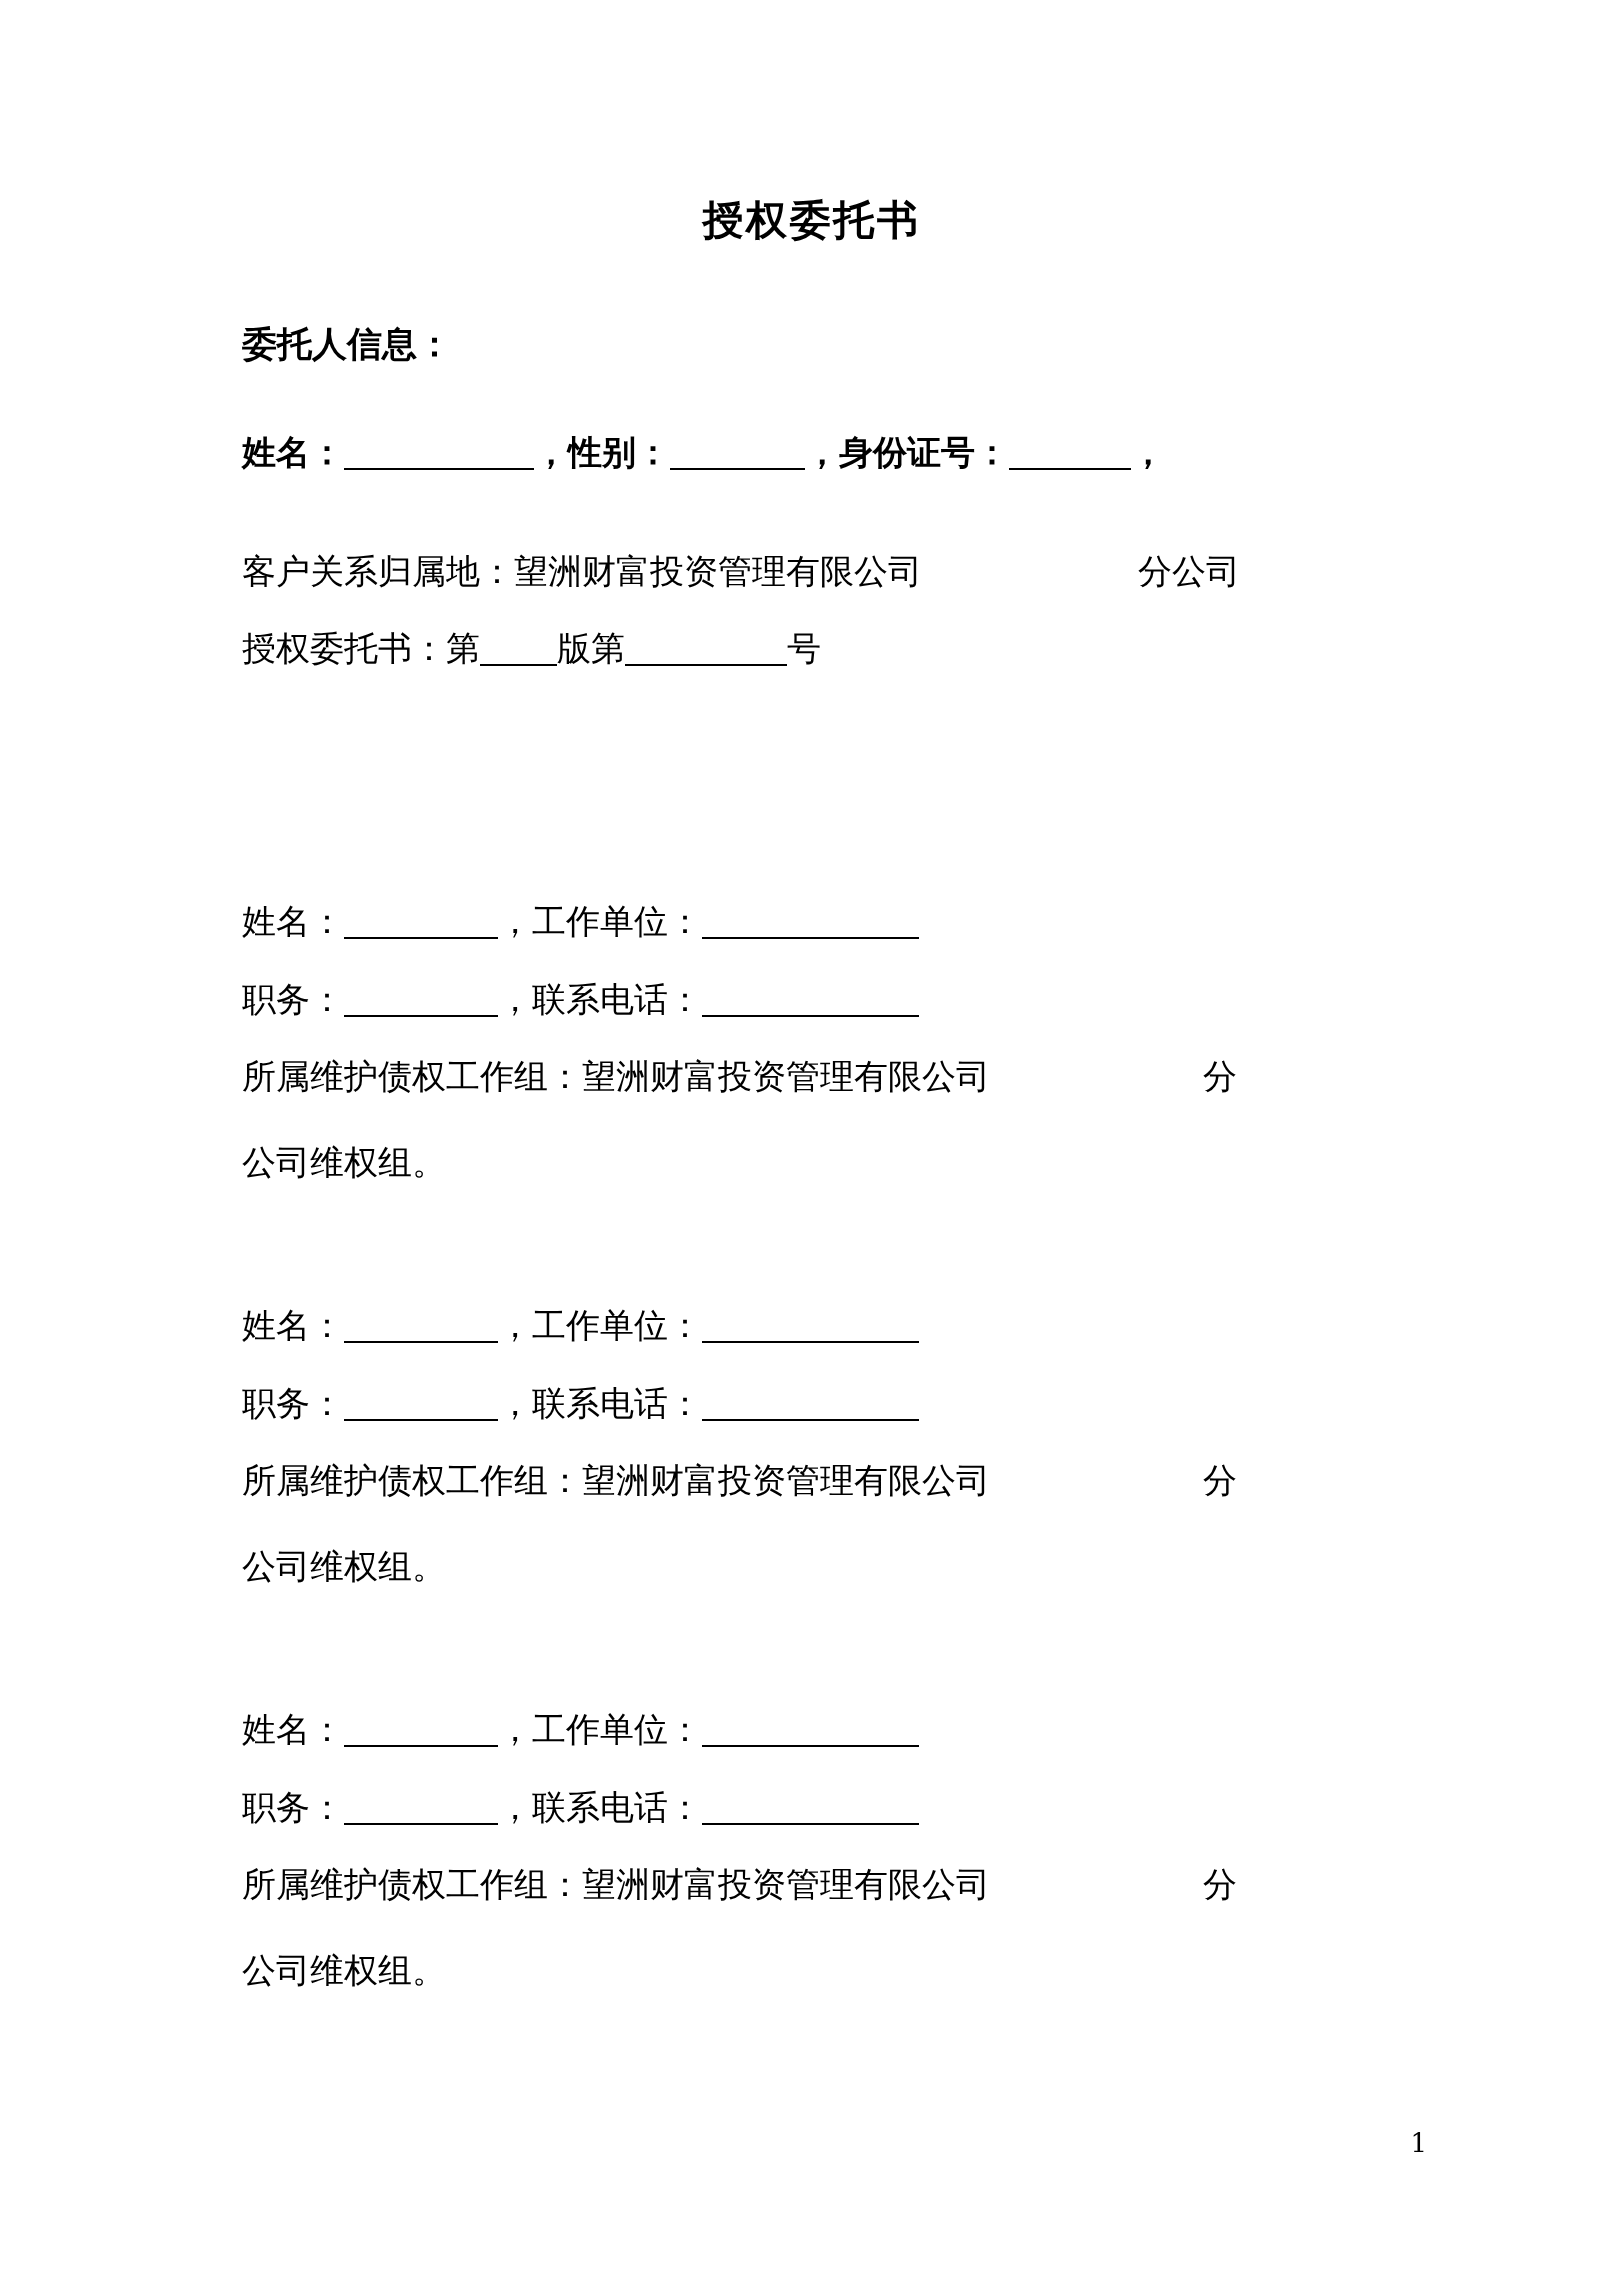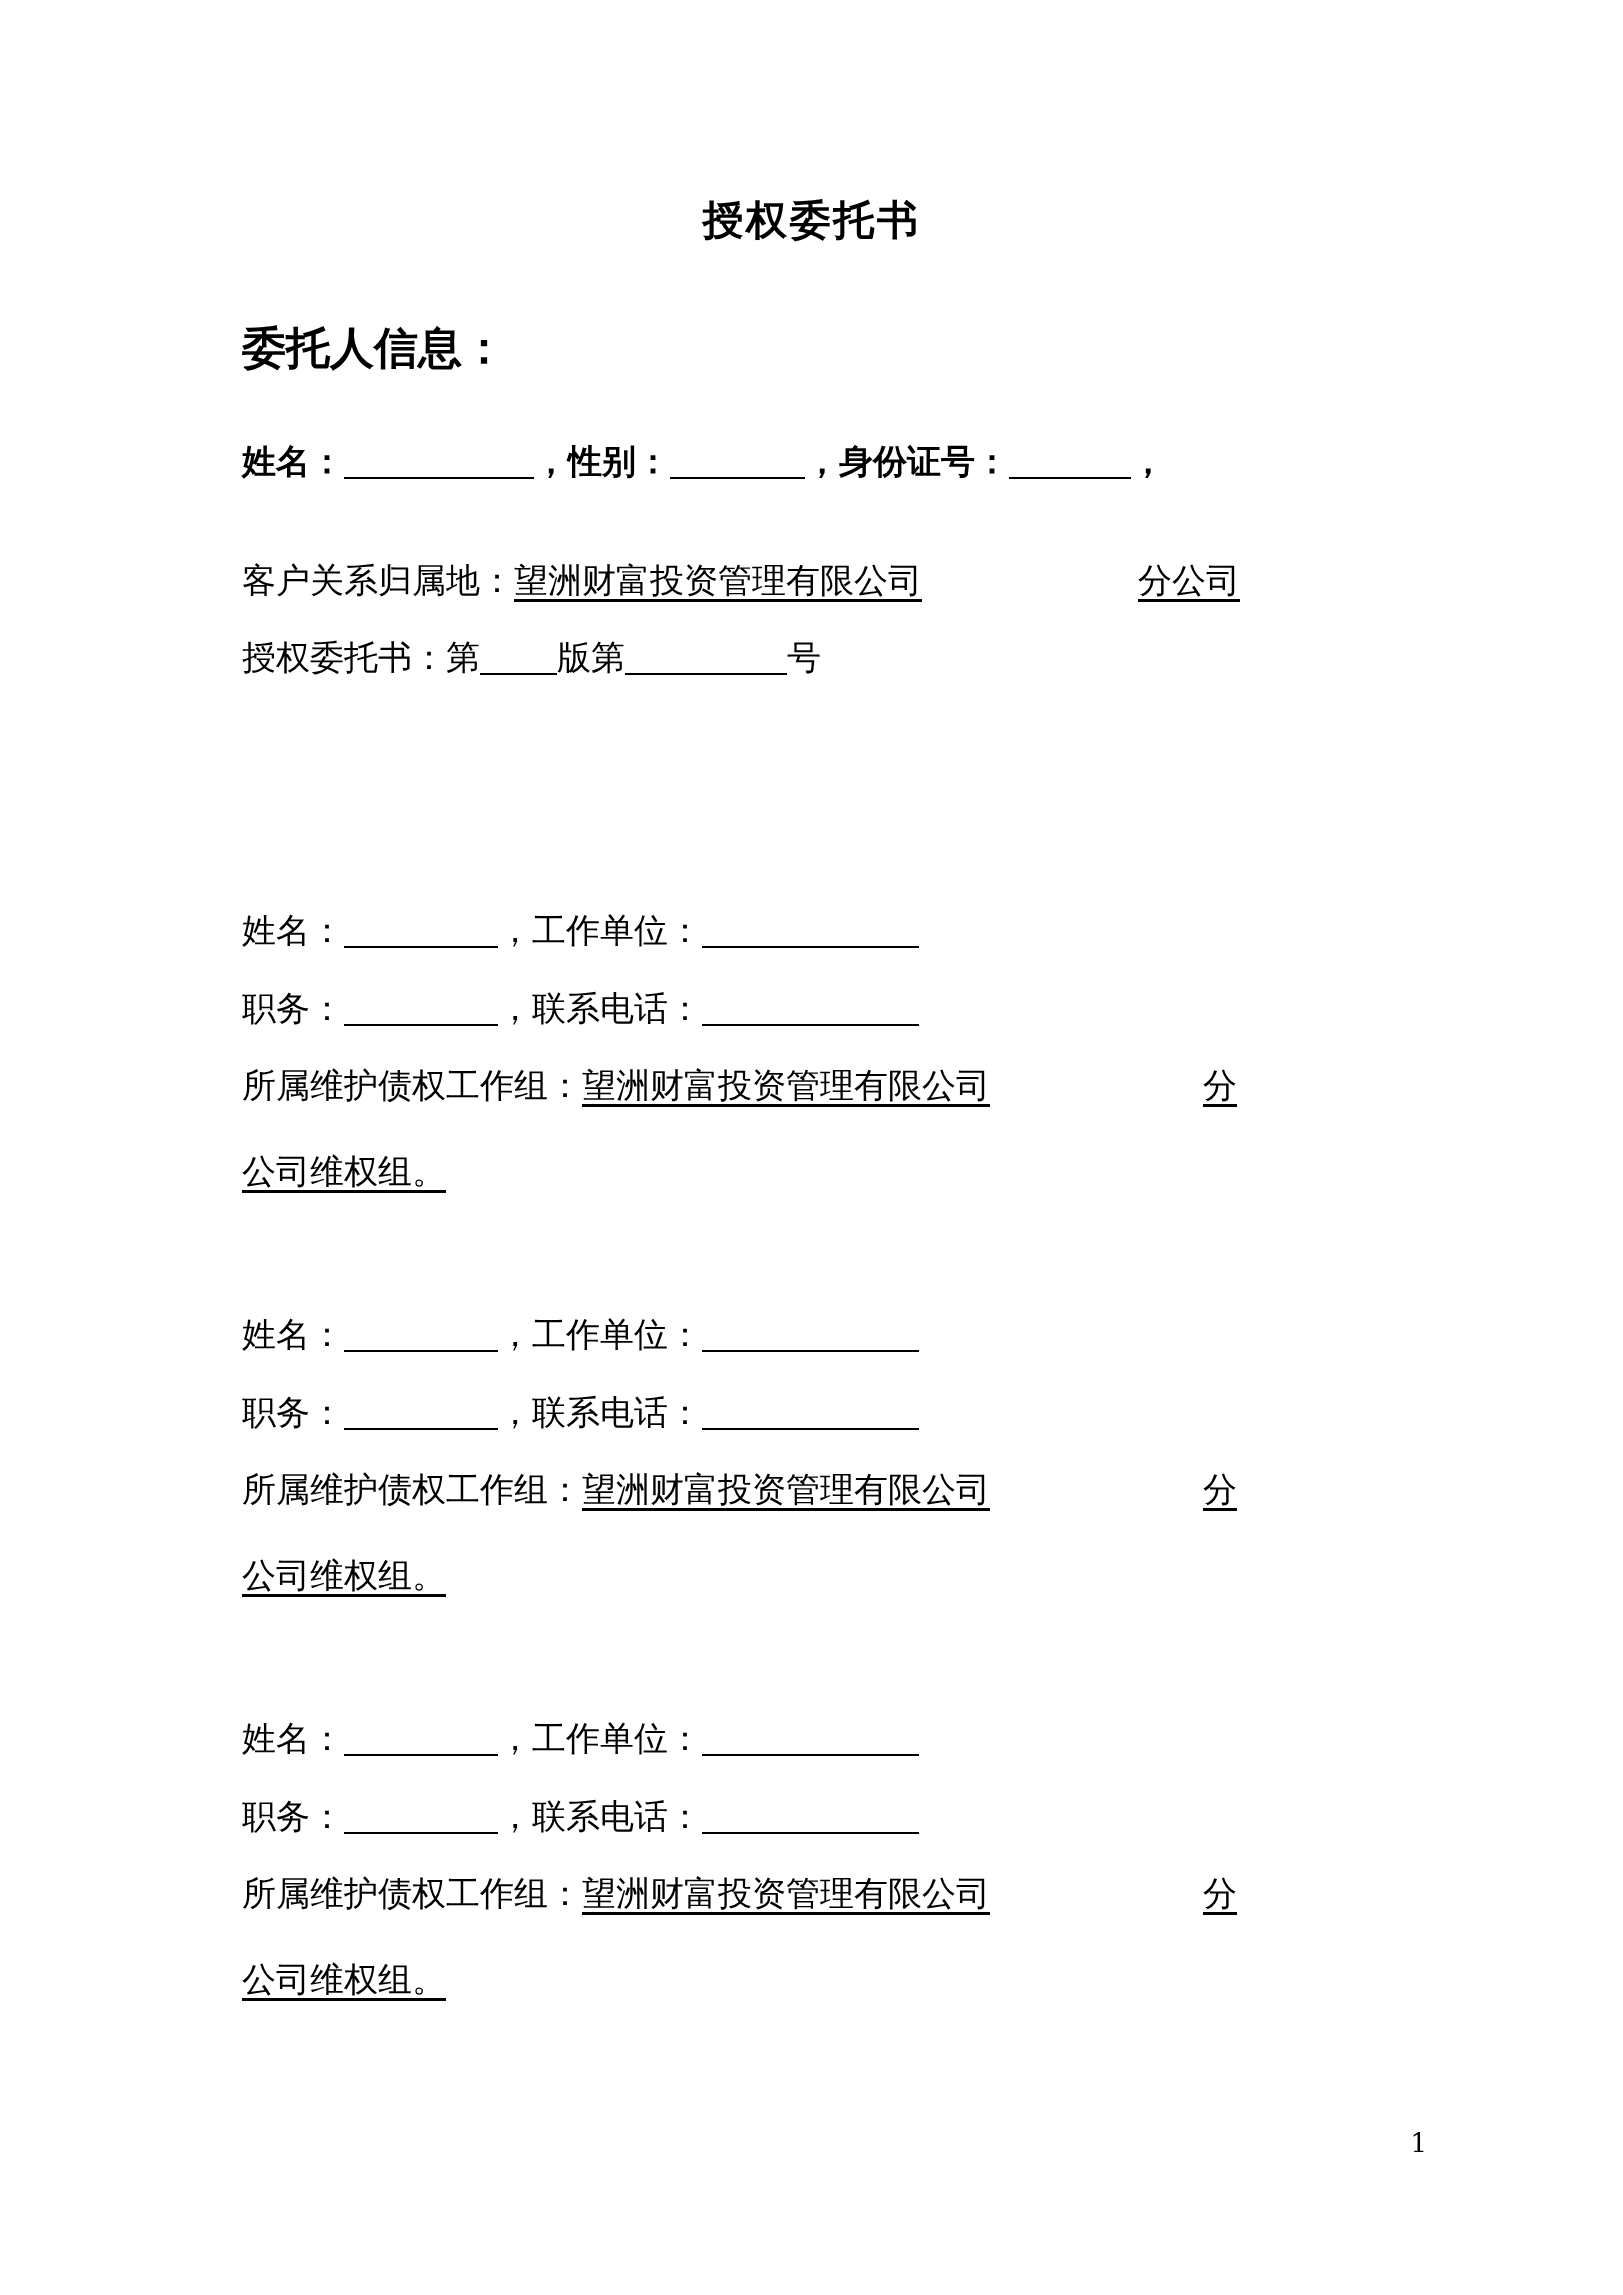--- a/index.html
+++ b/index.html
@@ -33,7 +33,7 @@
     margin:0;
   }
   .sec-head {
-    font-size:44px;
+    font-size:35px;
     font-weight:bold;
     line-height:1.0;
     white-space:nowrap;

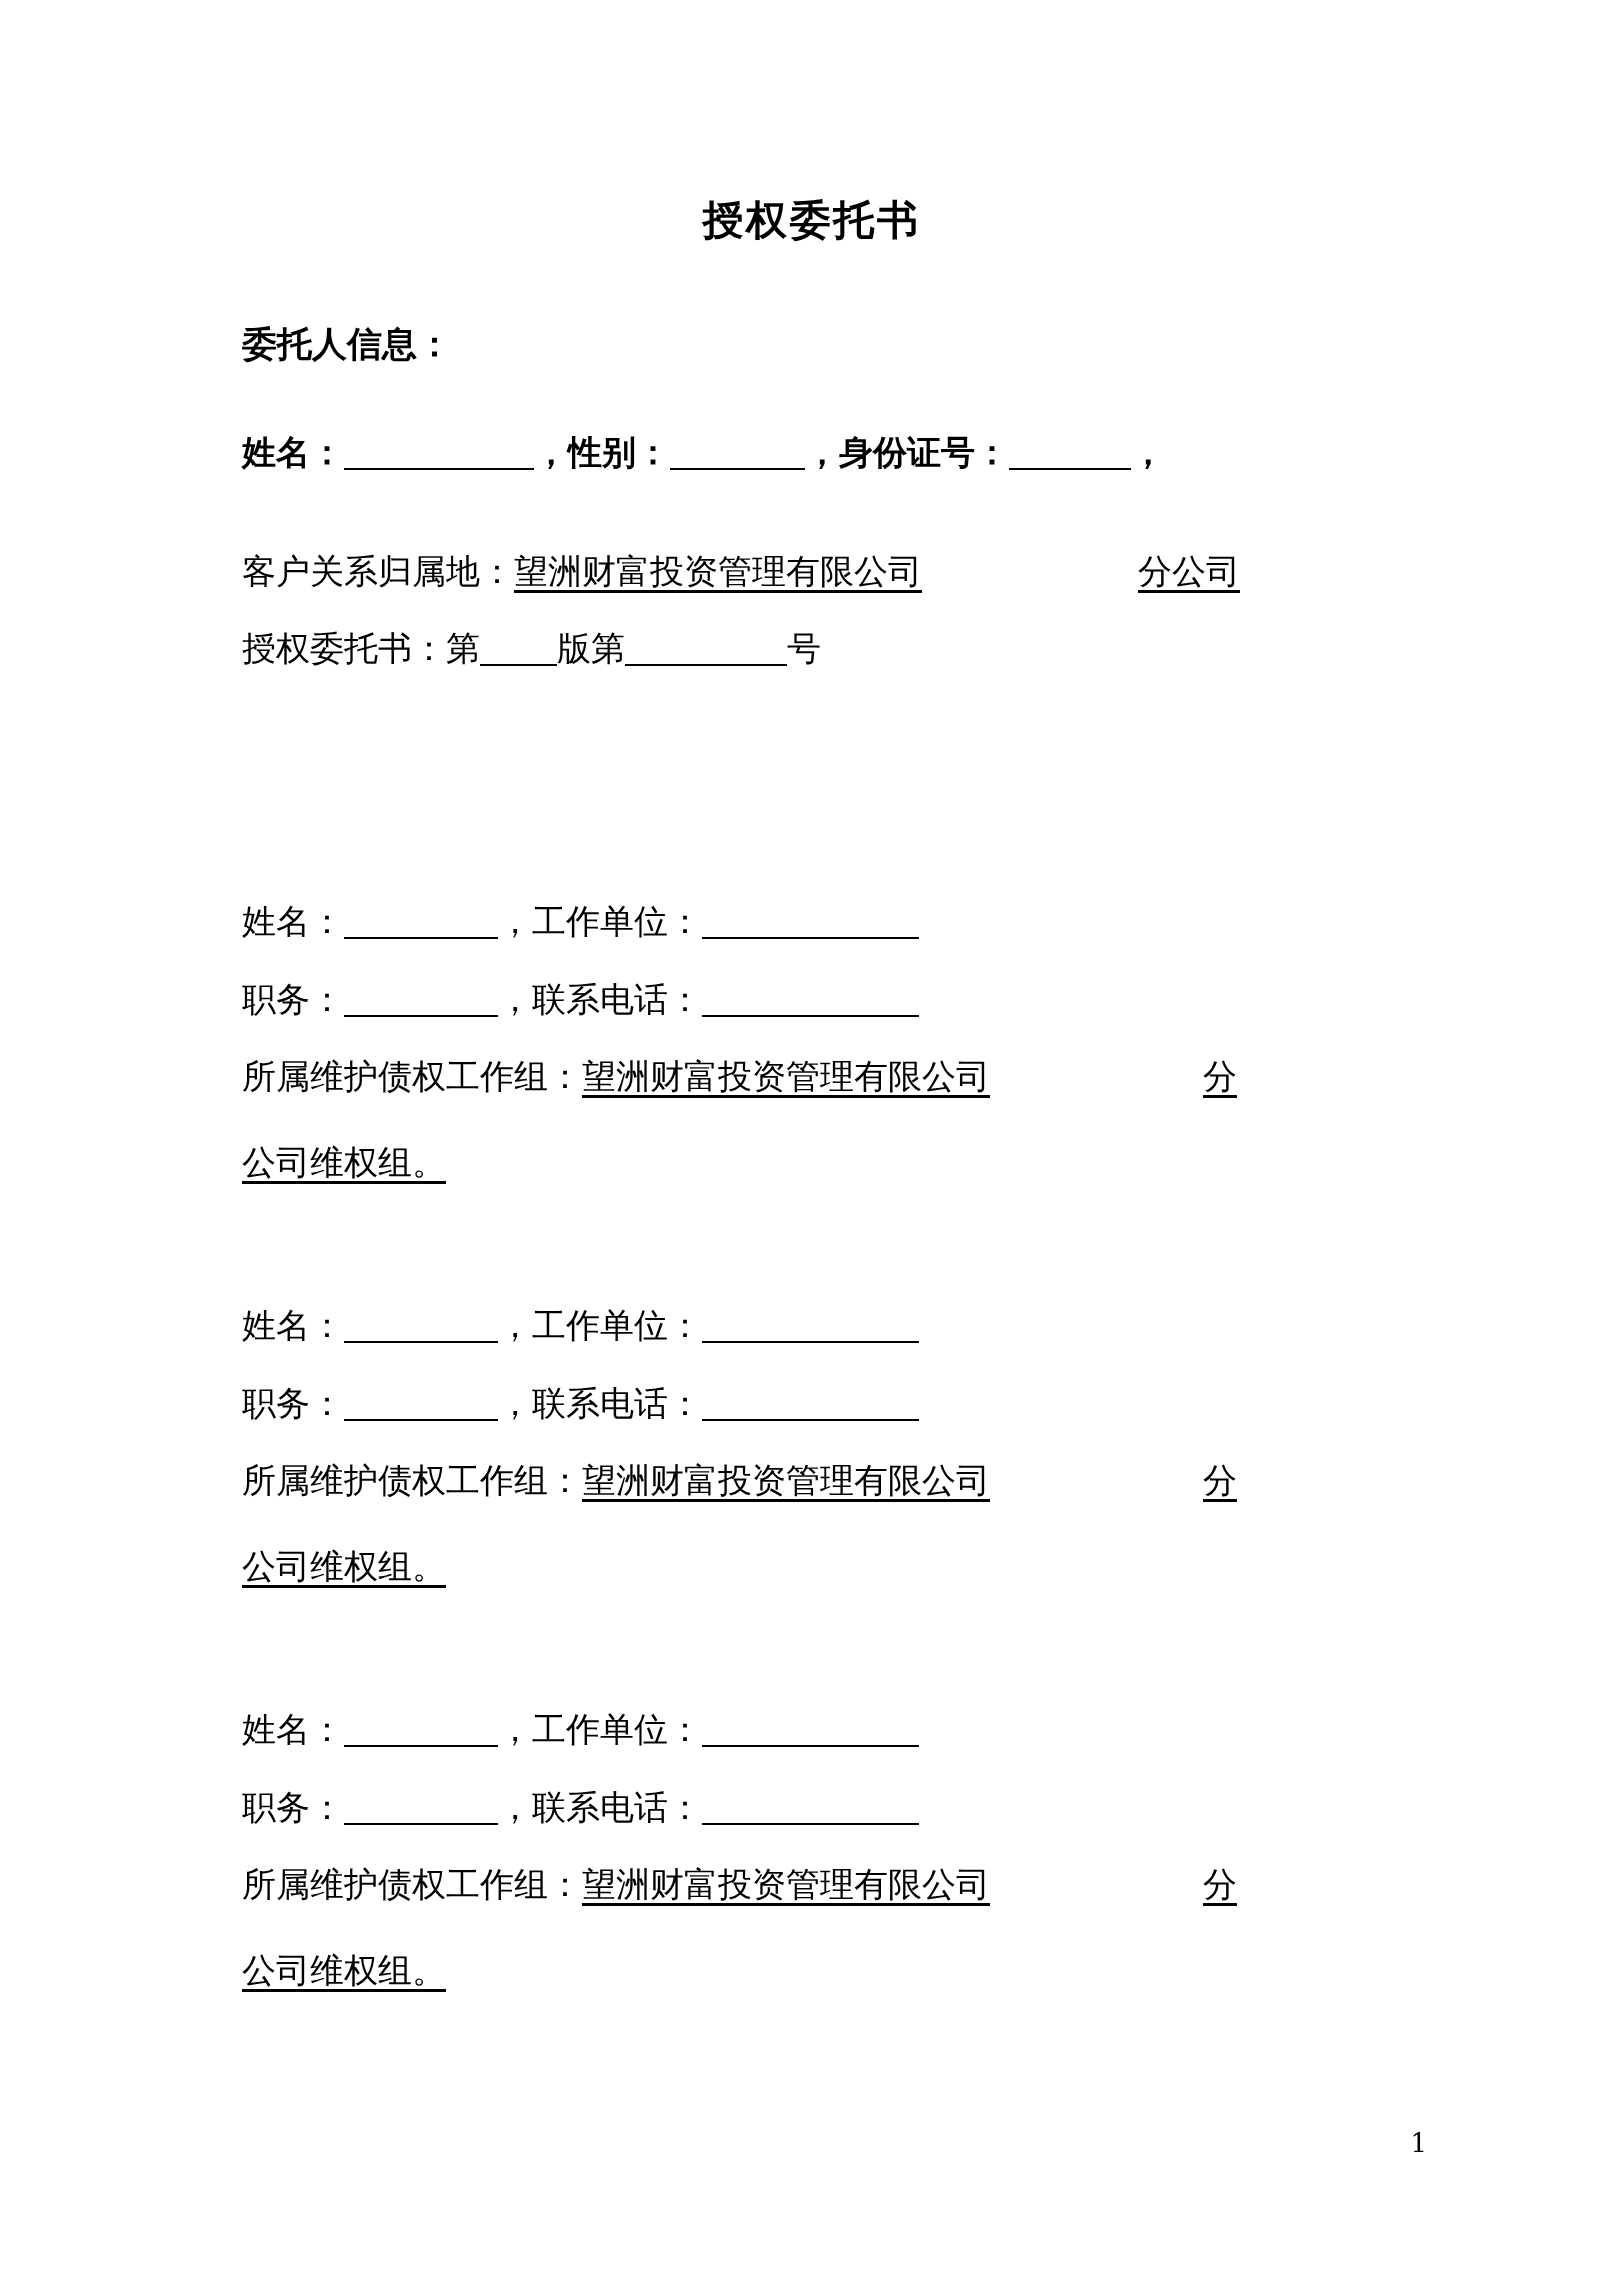--- a/index.html
+++ b/index.html
@@ -47,7 +47,7 @@
     height:34px;
     vertical-align:-6.5px;
   }
-  .u { text-decoration:underline; text-decoration-thickness:2.6px; text-underline-offset:6.5px; }
+  .u { text-decoration-thickness:2.6px; text-underline-offset:6.5px; }
   .gap { display:inline-block; }
   
   .sp-title-head { height:81px; }

